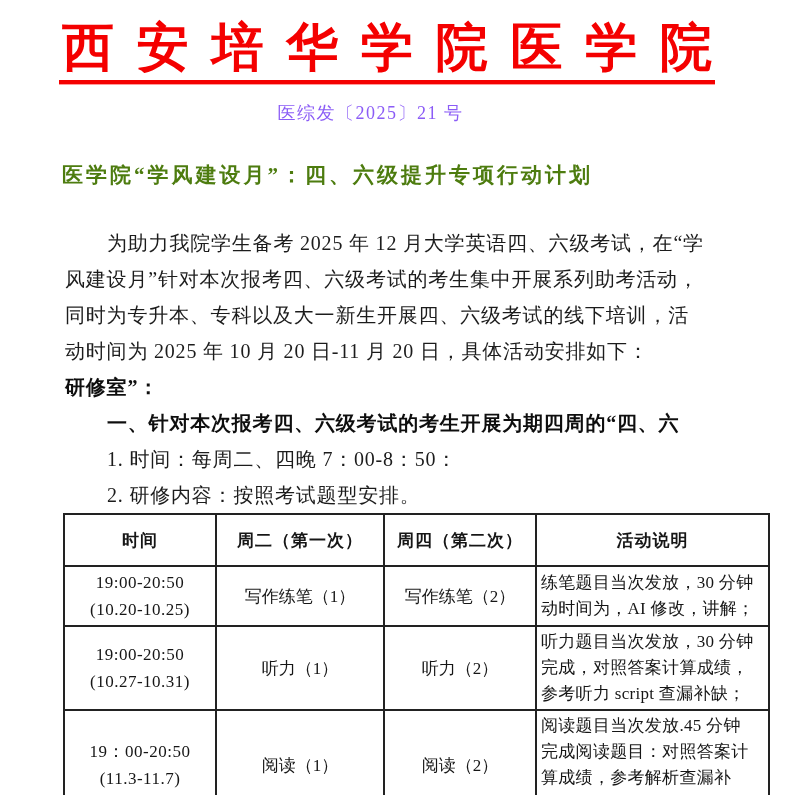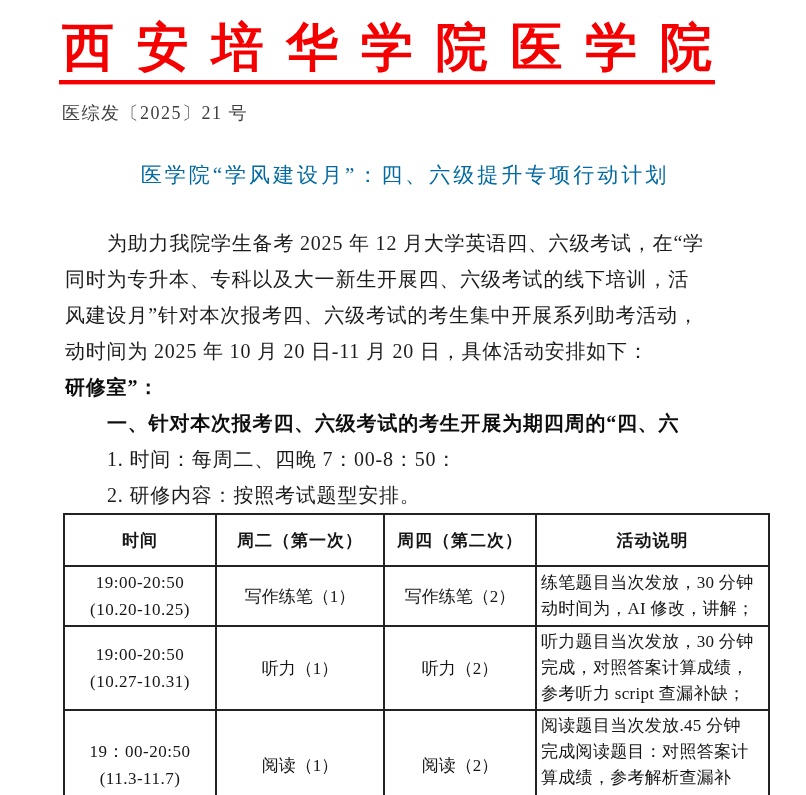--- a/index.html
+++ b/index.html
@@ -39,12 +39,12 @@
   .doc-number {
     margin: 17px 0 0 62px;
     width: 652px;
-    text-align: left;
+    text-align: center;
     padding-right: 35px;
     box-sizing: border-box;
     font-size: 18px;
     letter-spacing: 1.5px;
-    color: #404040;
+    color: #8b5cf6;
   }
   
   .doc-title {

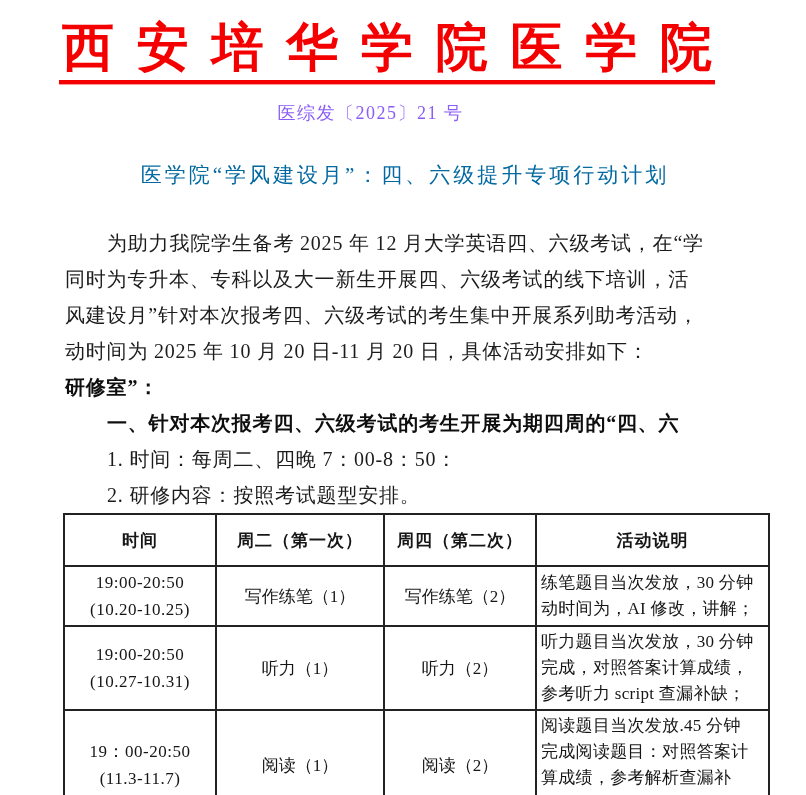--- a/index.html
+++ b/index.html
@@ -50,11 +50,11 @@
   .doc-title {
     margin: 36px 0 0 62px;
     width: 686px;
-    text-align: center;
+    text-align: left;
     font-size: 21px;
-    font-weight: normal;
+    font-weight: bold;
     letter-spacing: 3px;
-    color: #0369a1;
+    color: #4d7c0f;
   }
   
   .body-text {

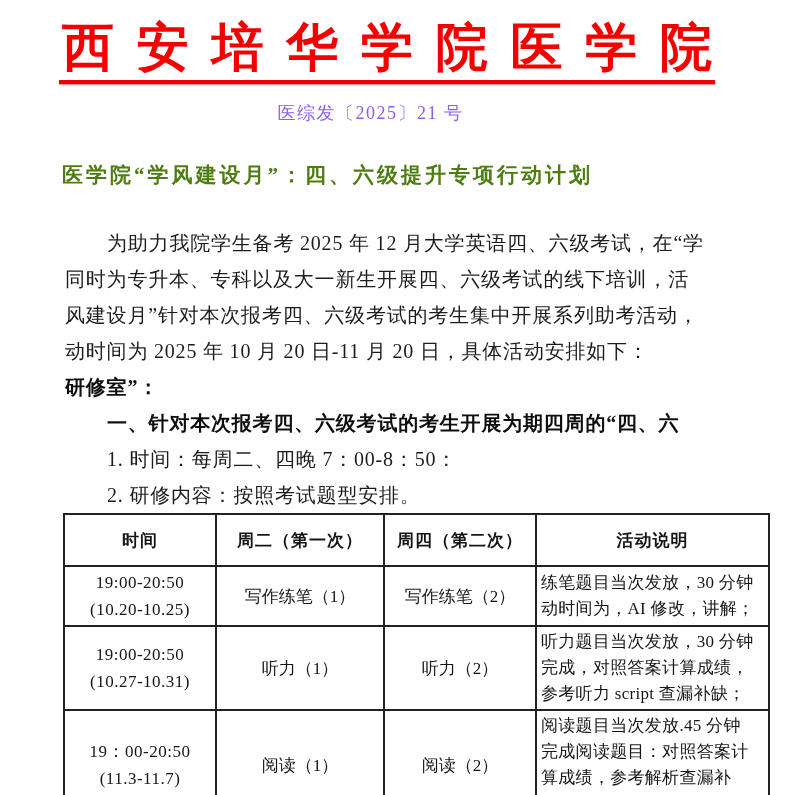--- a/index.html
+++ b/index.html
@@ -120,8 +120,8 @@
 
   <div class="body-text">
     <div class="line indent">为助力我院学生备考 2025 年 12 月大学英语四、六级考试，在“学</div>
+    <div class="line">风建设月”针对本次报考四、六级考试的考生集中开展系列助考活动，</div>
     <div class="line">同时为专升本、专科以及大一新生开展四、六级考试的线下培训，活</div>
-    <div class="line">风建设月”针对本次报考四、六级考试的考生集中开展系列助考活动，</div>
     <div class="line">动时间为 2025 年 10 月 20 日-11 月 20 日，具体活动安排如下：</div>
     <div class="line bold">研修室”：</div>
     <div class="line indent bold">一、针对本次报考四、六级考试的考生开展为期四周的“四、六</div>

